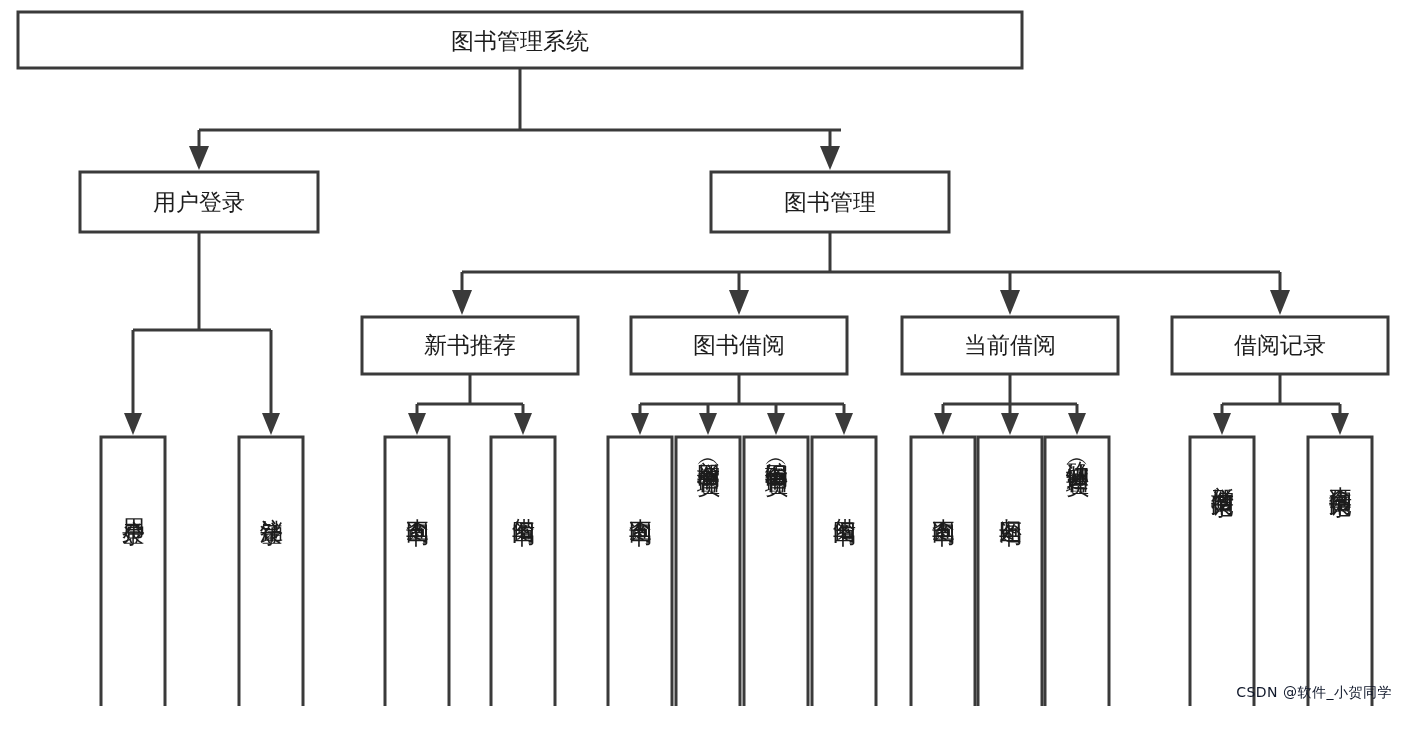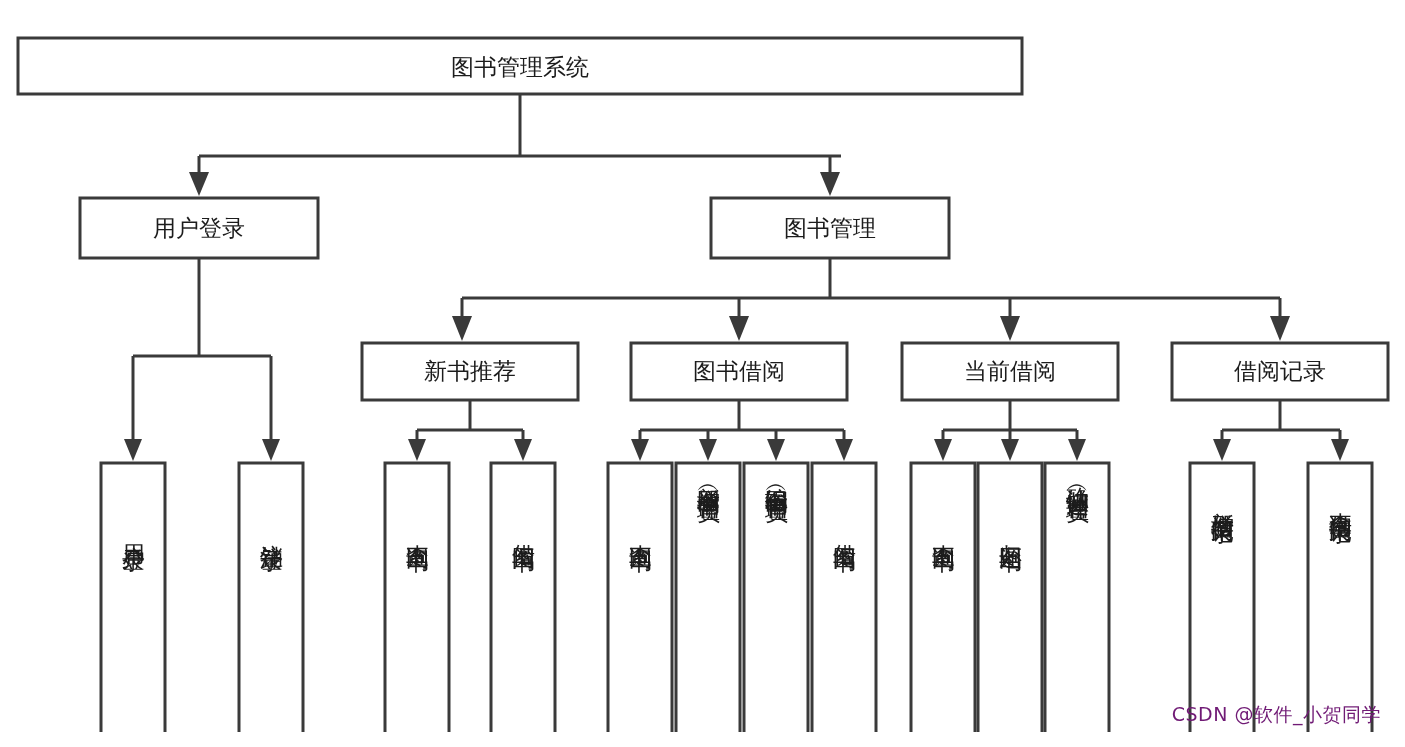--- a/index.html
+++ b/index.html
@@ -17,7 +17,6 @@
     height: 706px;
     background: #ffffff;
     overflow: hidden;
-    margin-top: 26px;
   }
   svg.chart-svg {
     position: absolute;

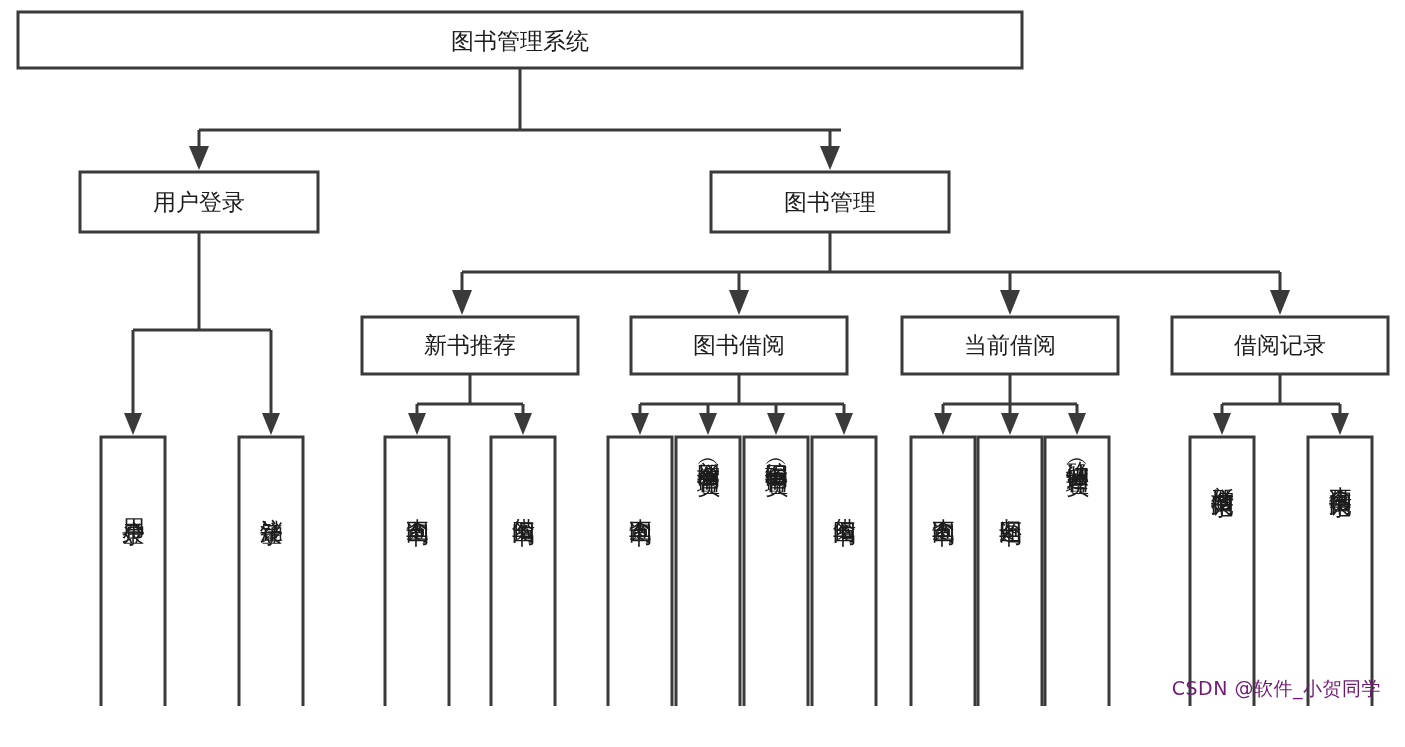--- a/index.html
+++ b/index.html
@@ -65,11 +65,11 @@
   }
   .watermark {
     position: absolute;
-    right: 24px;
+    right: 13px;
     bottom: 4px;
     font-family: "DejaVu Sans", "Liberation Sans", sans-serif;
-    font-size: 19px;
-    color: #701a75;
+    font-size: 14px;
+    color: #0f172a;
     letter-spacing: 0.5px;
     white-space: nowrap;
   }

